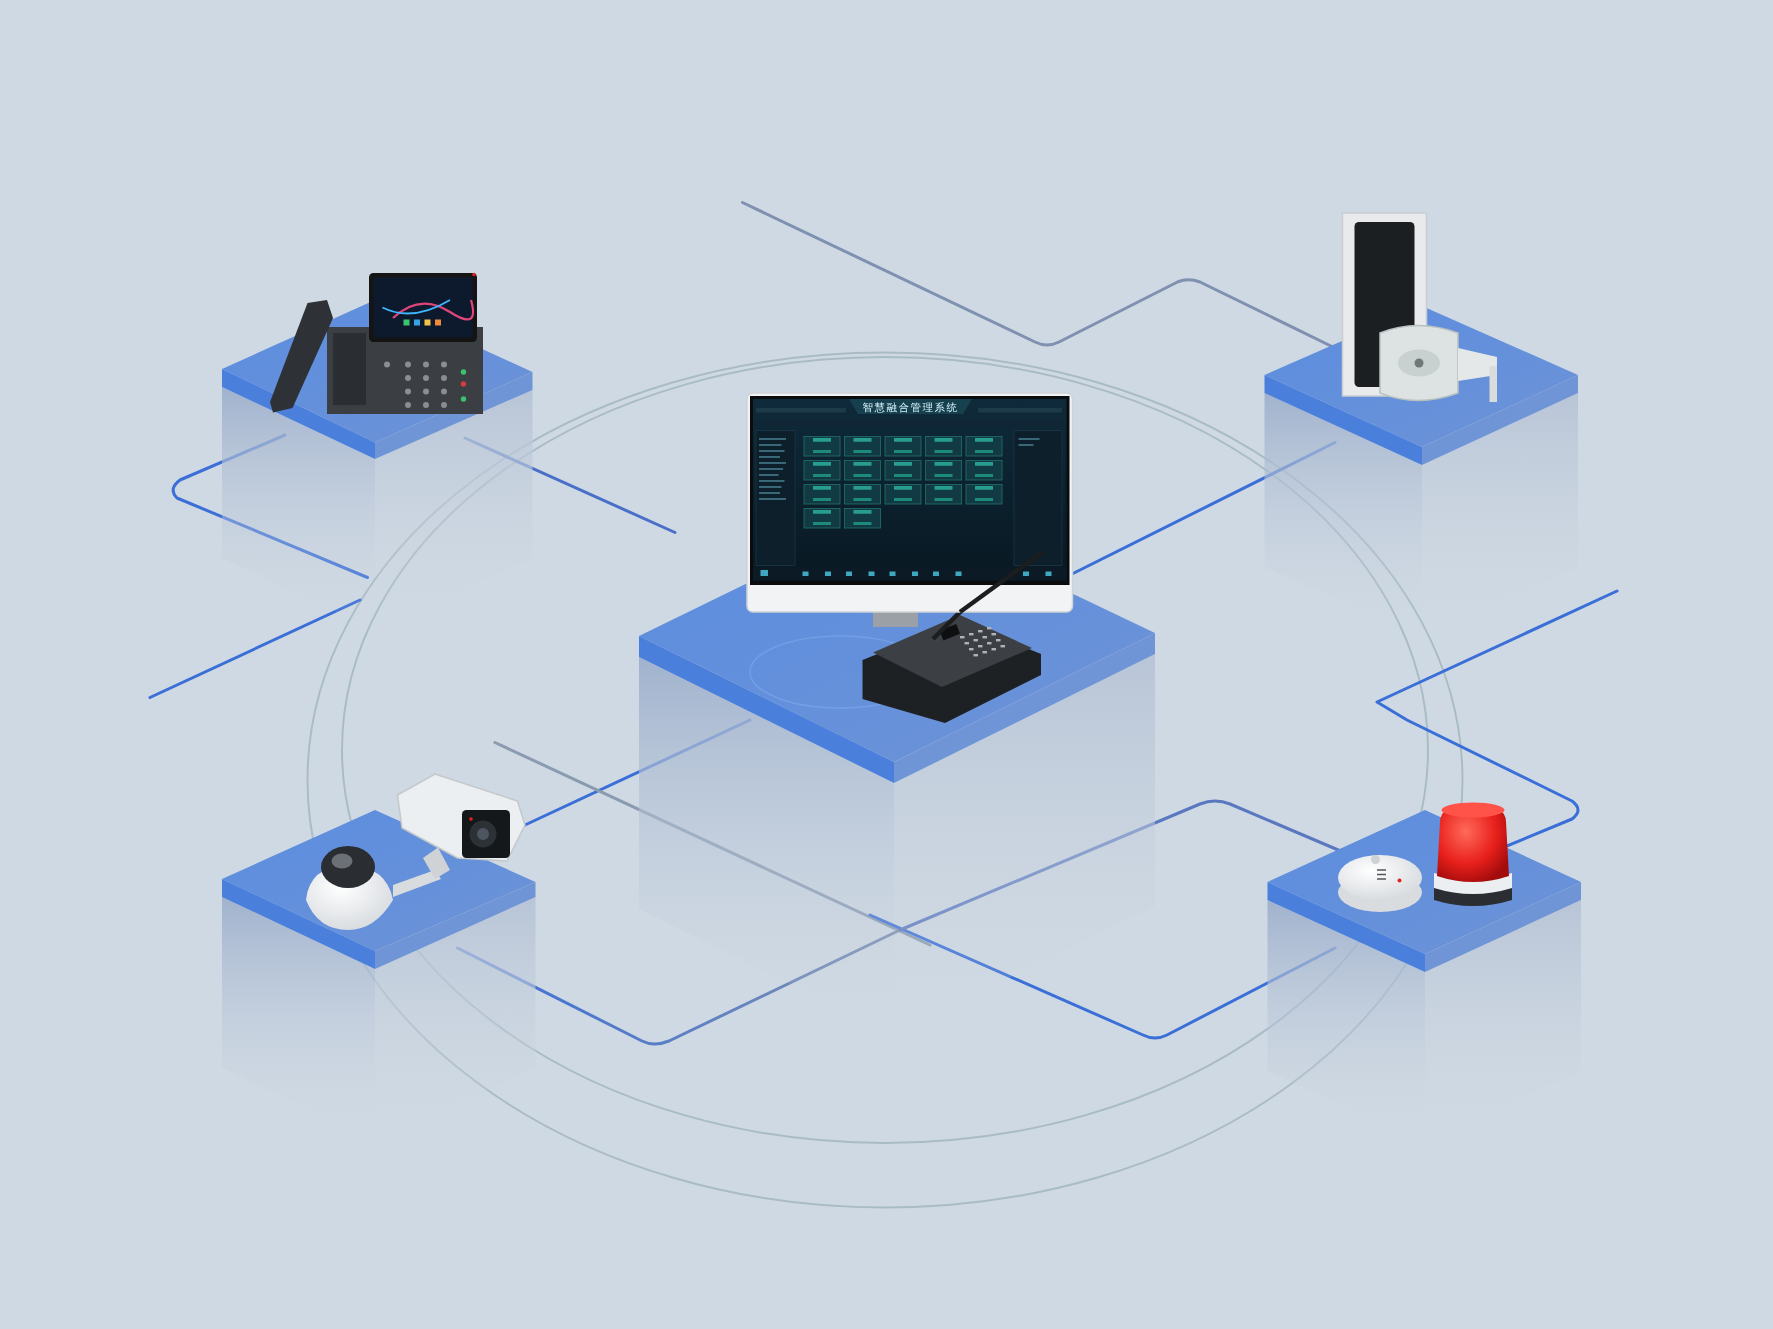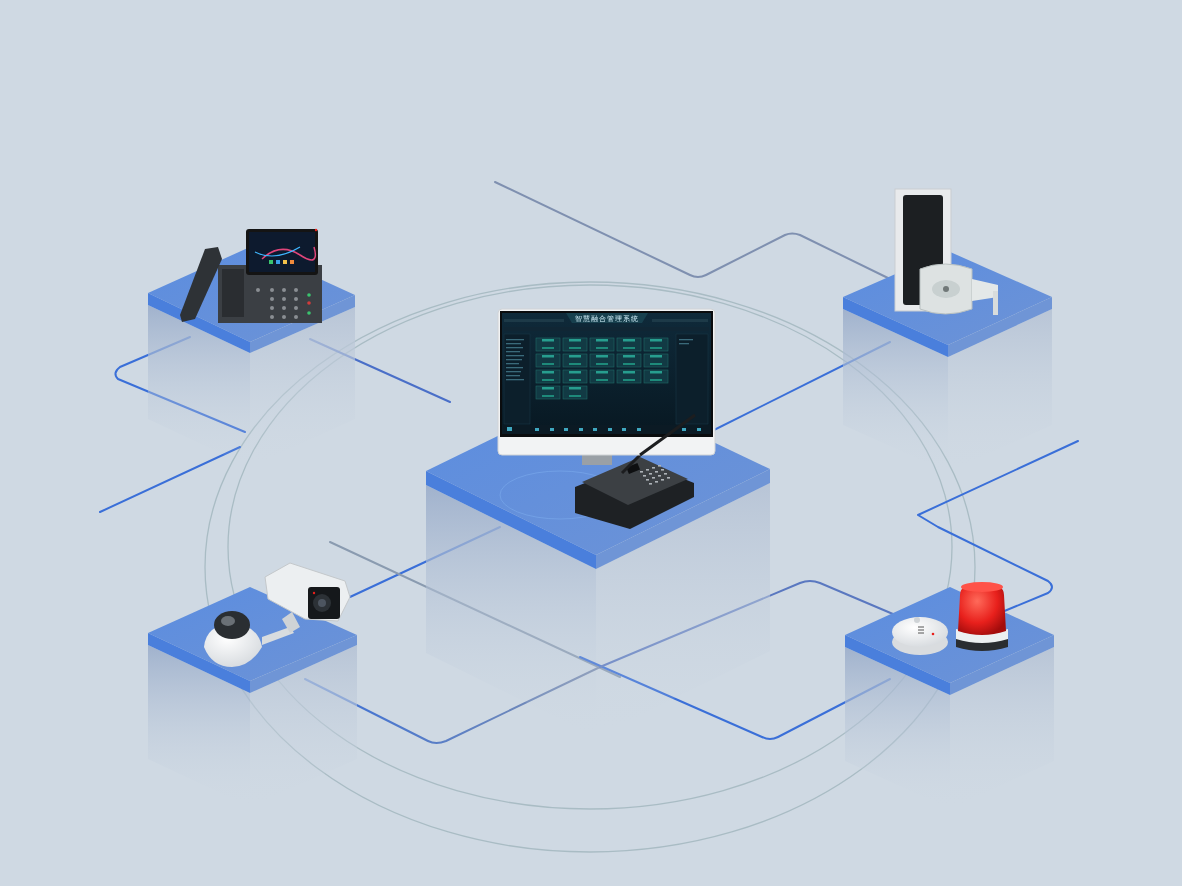--- a/index.html
+++ b/index.html
@@ -8,7 +8,7 @@
     background: #cfd9e3;
     font-family: "DejaVu Sans", sans-serif;
   }
-  #stage { position: relative; width: 1182px; height: 834px; margin-top: 47px; }
+  #stage { position: relative; width: 1182px; height: 834px; }
   #stage > svg { position: absolute; left: 0; top: 0; }
   .dash-title {
     font-family: "DejaVu Sans", sans-serif;

